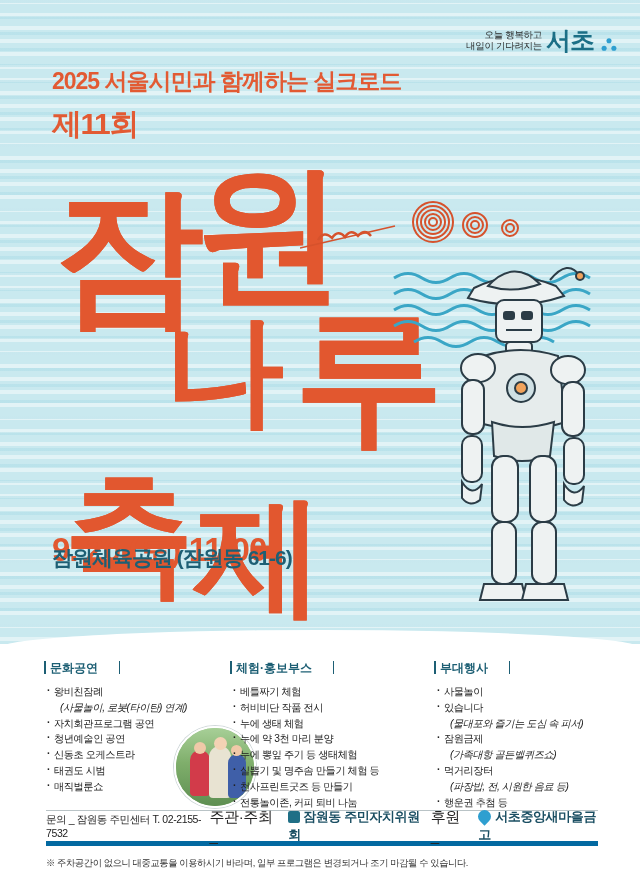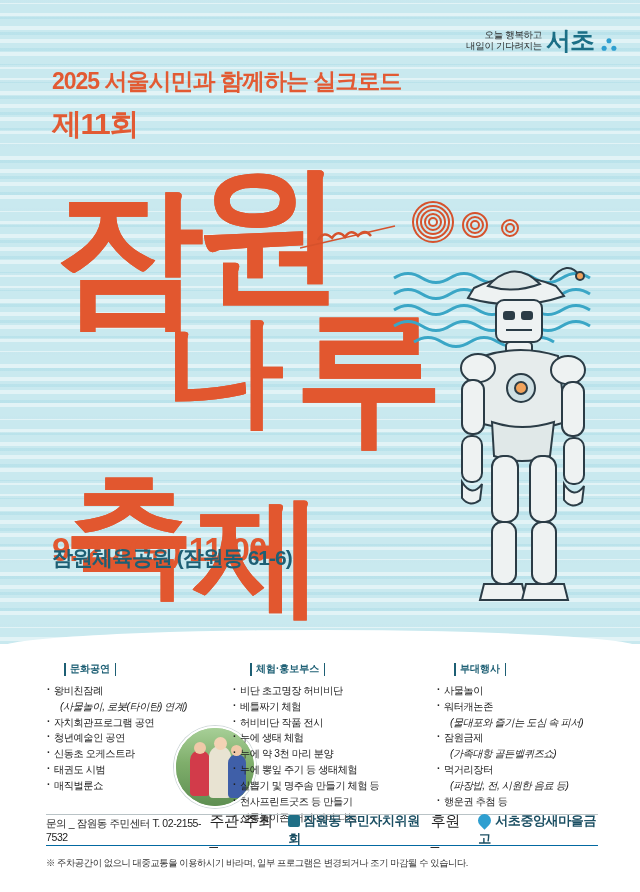--- a/index.html
+++ b/index.html
@@ -125,9 +125,9 @@
   }
   .col{flex:0 0 auto;}
   .col-h{
-    font-size:10px;font-weight:bold;color:#1d5f74;
-    padding:0 4px 3px 4px;margin-bottom:4px;
-    display:inline-block;position:relative;margin-left:20px;
+    font-size:12px;font-weight:bold;color:#1d5f74;
+    padding:0 20px 3px 4px;margin-bottom:4px;
+    display:inline-block;position:relative;
   }
   .col-h:before,.col-h:after{
     content:"";position:absolute;top:1px;width:1.5px;height:13px;background:#1d5f74;

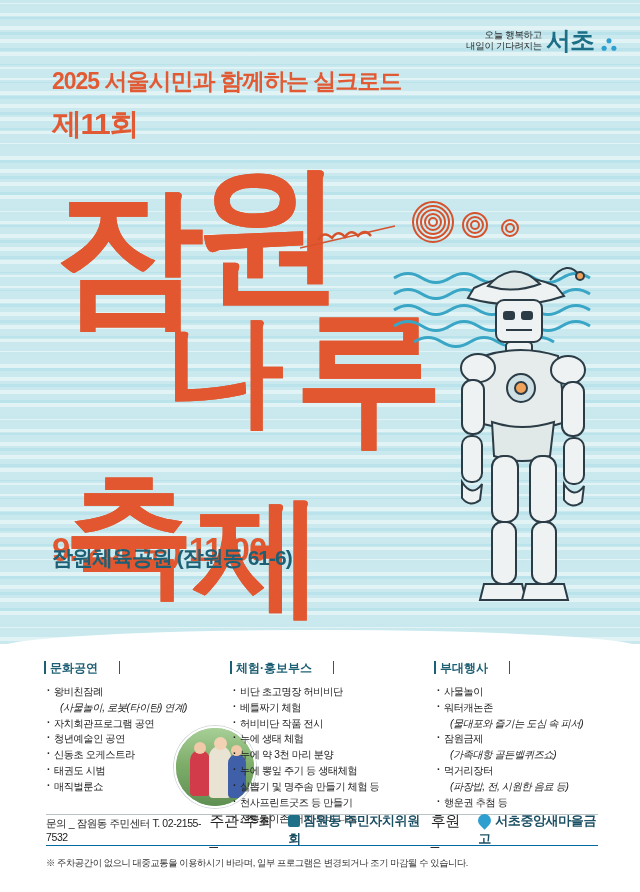--- a/index.html
+++ b/index.html
@@ -327,7 +327,6 @@
       <div class="col col2">
         <div class="col-h">체험·홍보부스</div>
         <ul>
-          <li>비단 초고명장 허비비단</li>
           <li>베틀짜기 체험</li>
           <li>허비비단 작품 전시</li>
           <li>누에 생태 체험</li>

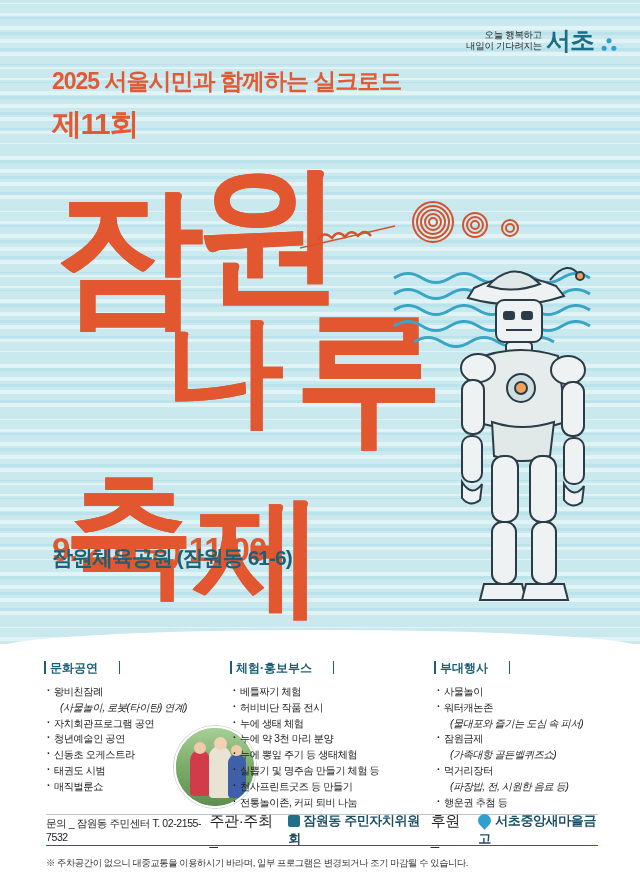--- a/index.html
+++ b/index.html
@@ -342,7 +342,7 @@
         <div class="col-h">부대행사</div>
         <ul>
           <li>사물놀이</li>
-          <li>워터캐논존</li>
+          <li>있습니다</li>
           <li class="sub">(물대포와 즐기는 도심 속 피서)</li>
           <li>잠원금제</li>
           <li class="sub">(가족대항 골든벨퀴즈쇼)</li>

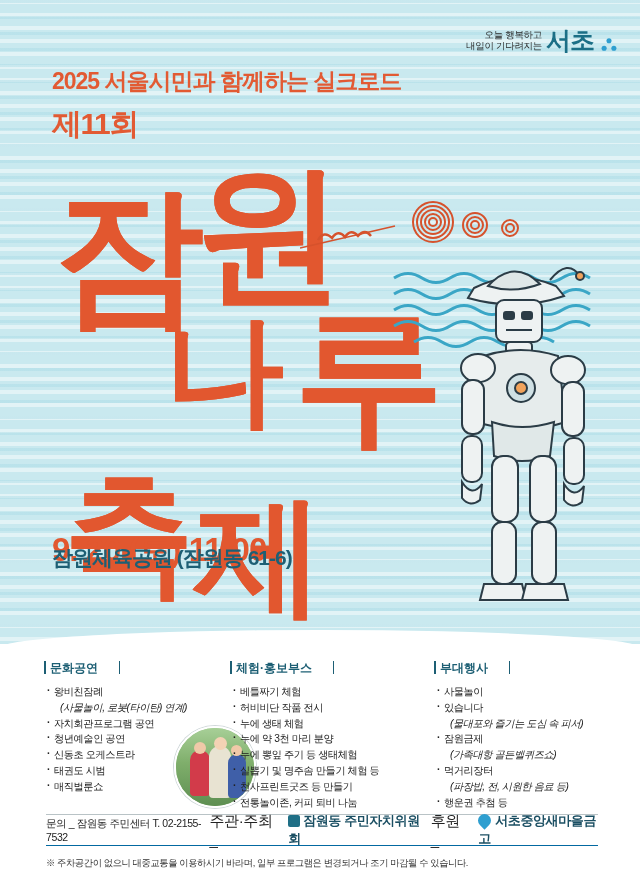--- a/index.html
+++ b/index.html
@@ -163,7 +163,7 @@
 
   .footbar{
     position:absolute;left:46px;right:42px;bottom:46px;height:30px;
-    border-top:1px solid #b9c3c6;border-bottom:1px solid #0369a1;
+    border-top:1px solid #b9c3c6;border-bottom:5px solid #0369a1;
     display:flex;align-items:center;justify-content:flex-end;
   }
   .fb-left{font-size:10.5px;color:#222;letter-spacing:-0.4px;}

